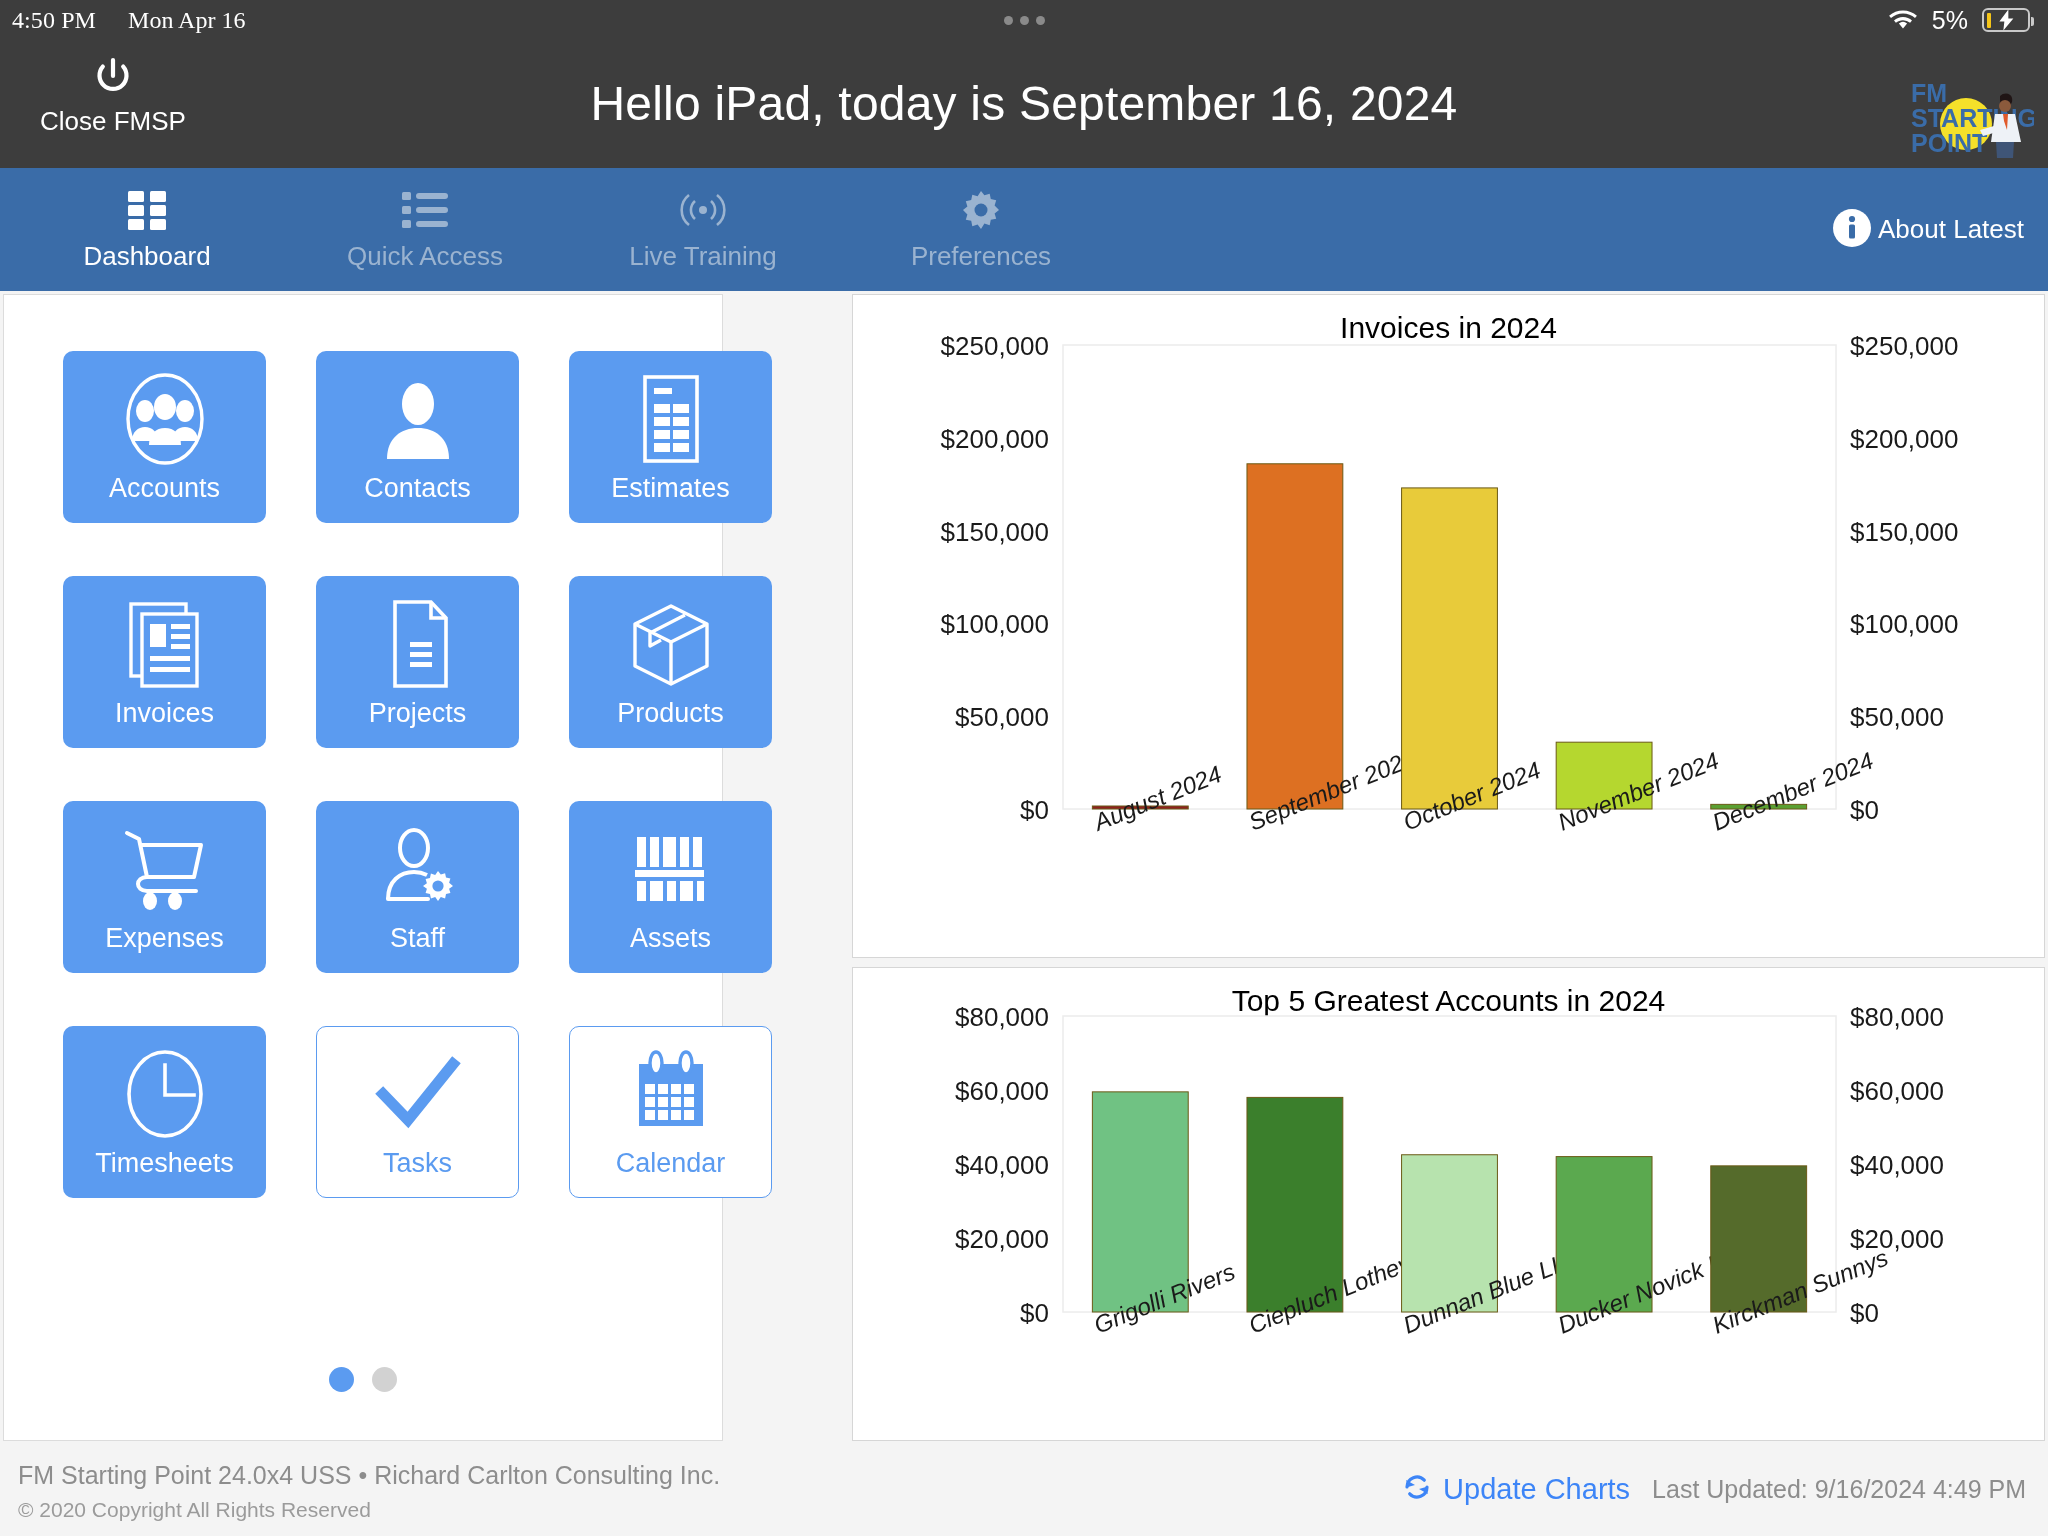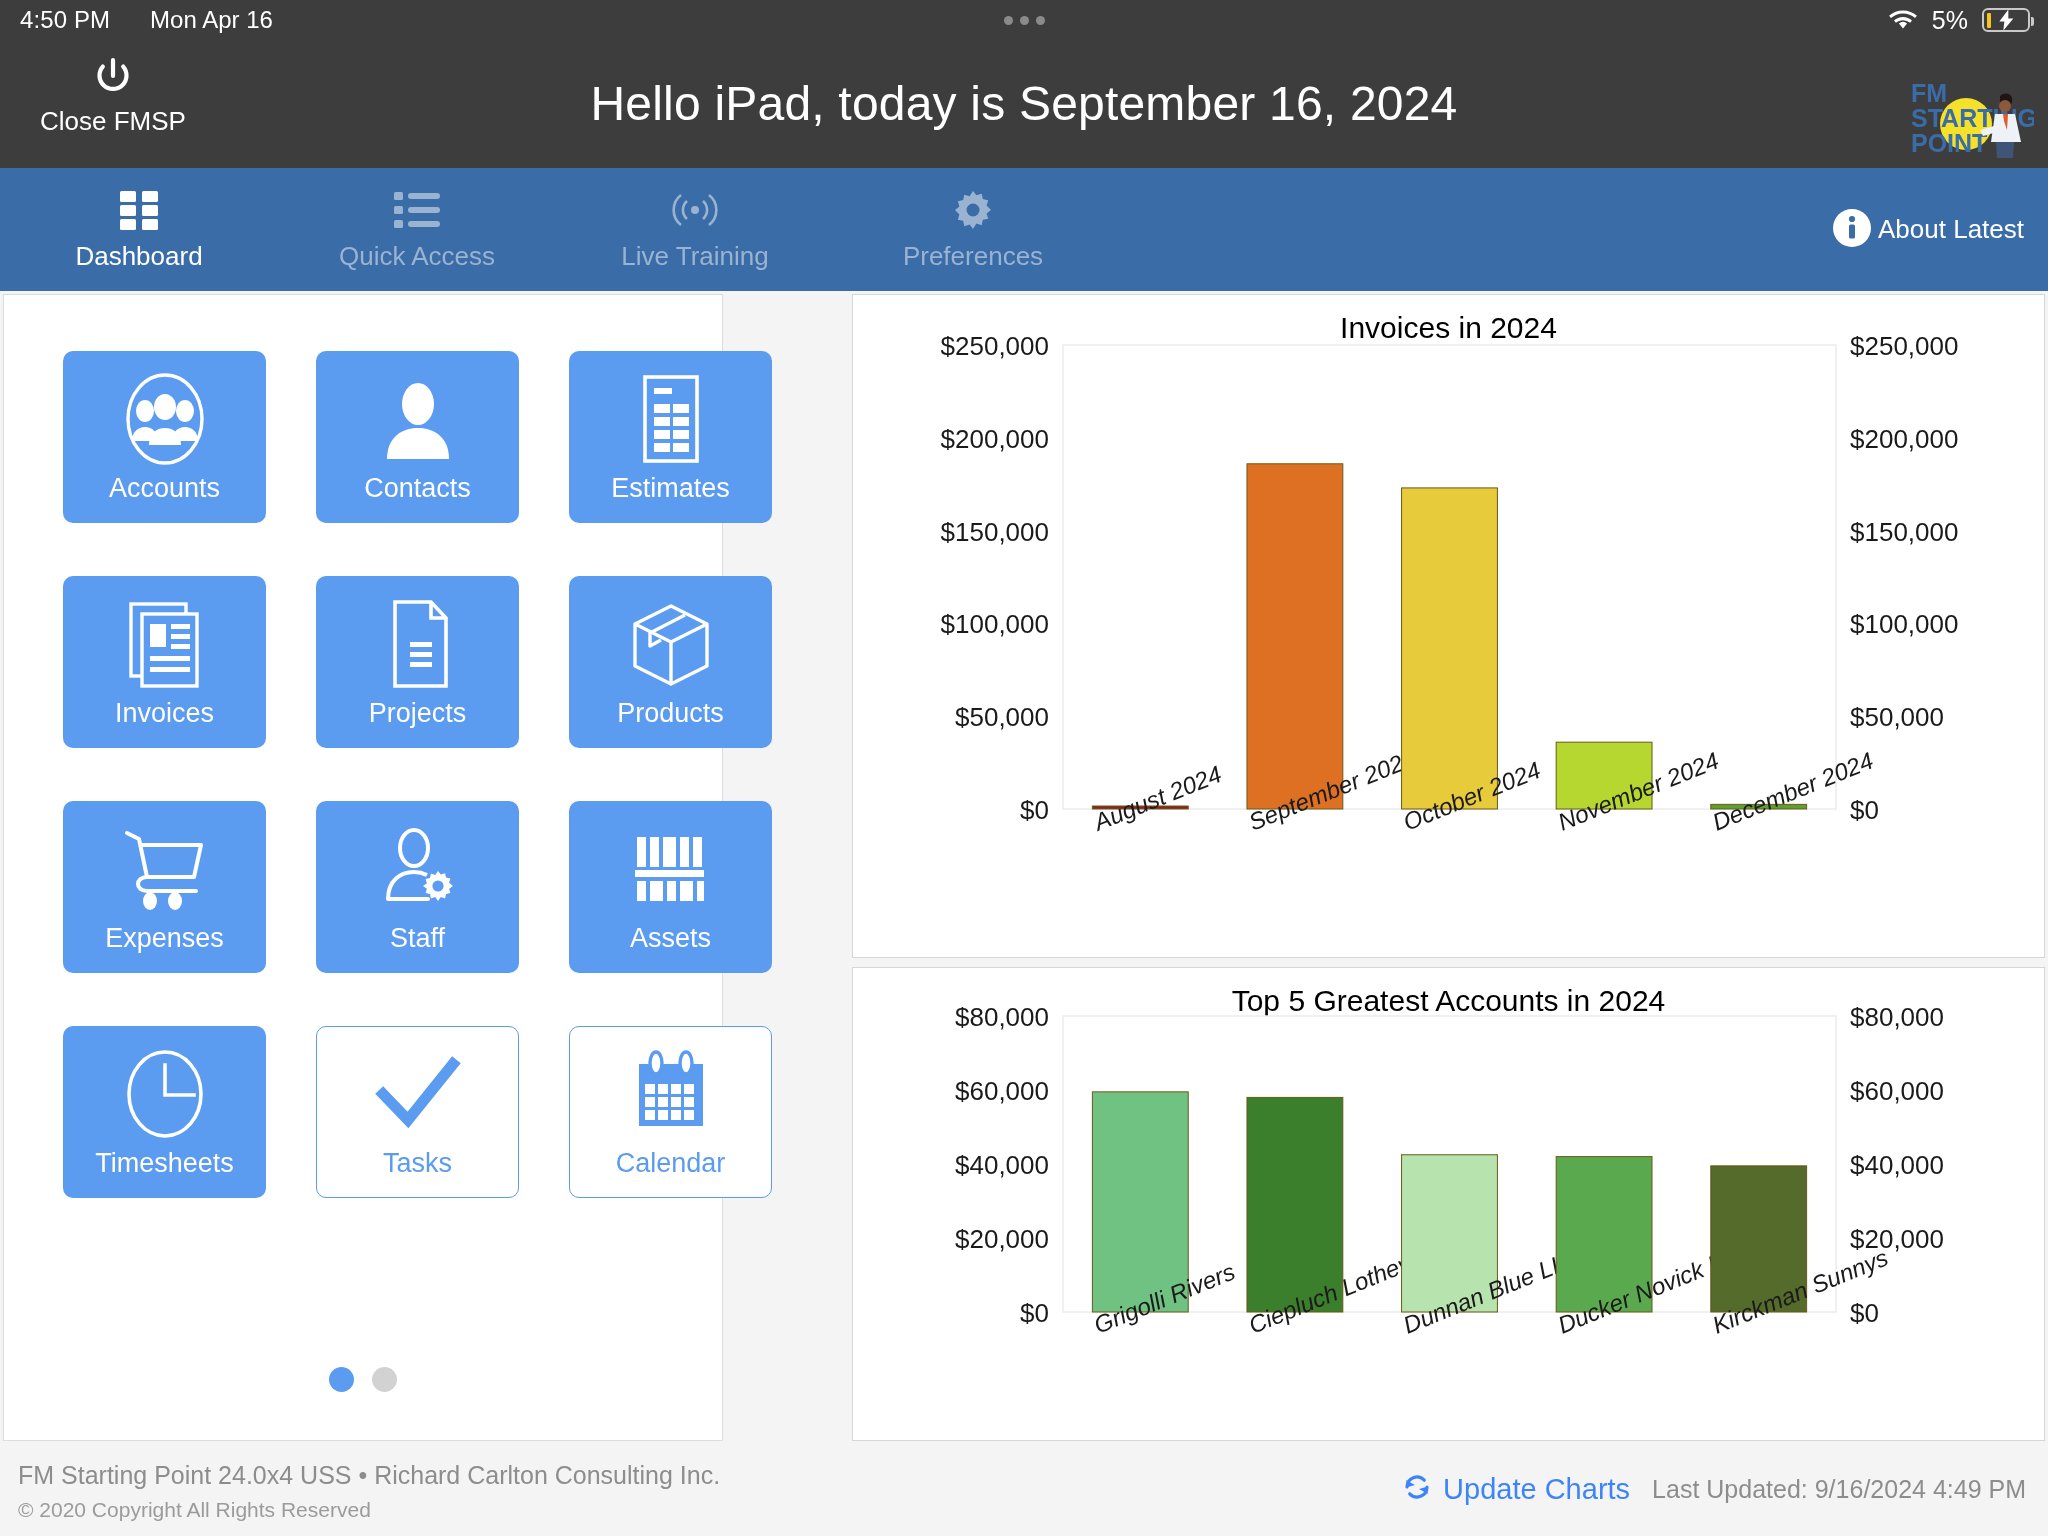--- a/index.html
+++ b/index.html
@@ -18,7 +18,7 @@
     display: flex; align-items: center;
     color: #ffffff;
   }
-  .status-left { display: flex; align-items: center; gap: 40px; padding-left: 20px; }
+  .status-left { display: flex; align-items: center; gap: 32px; padding-left: 12px; font-family: Liberation Serif, serif; }
   .status-time { font-size: 24px; font-weight: 500; letter-spacing: .1px; }
   .status-date { font-size: 24px; font-weight: 500; }
   .status-center { position: absolute; left: 0; right: 0; display: flex; justify-content: center; pointer-events: none; }

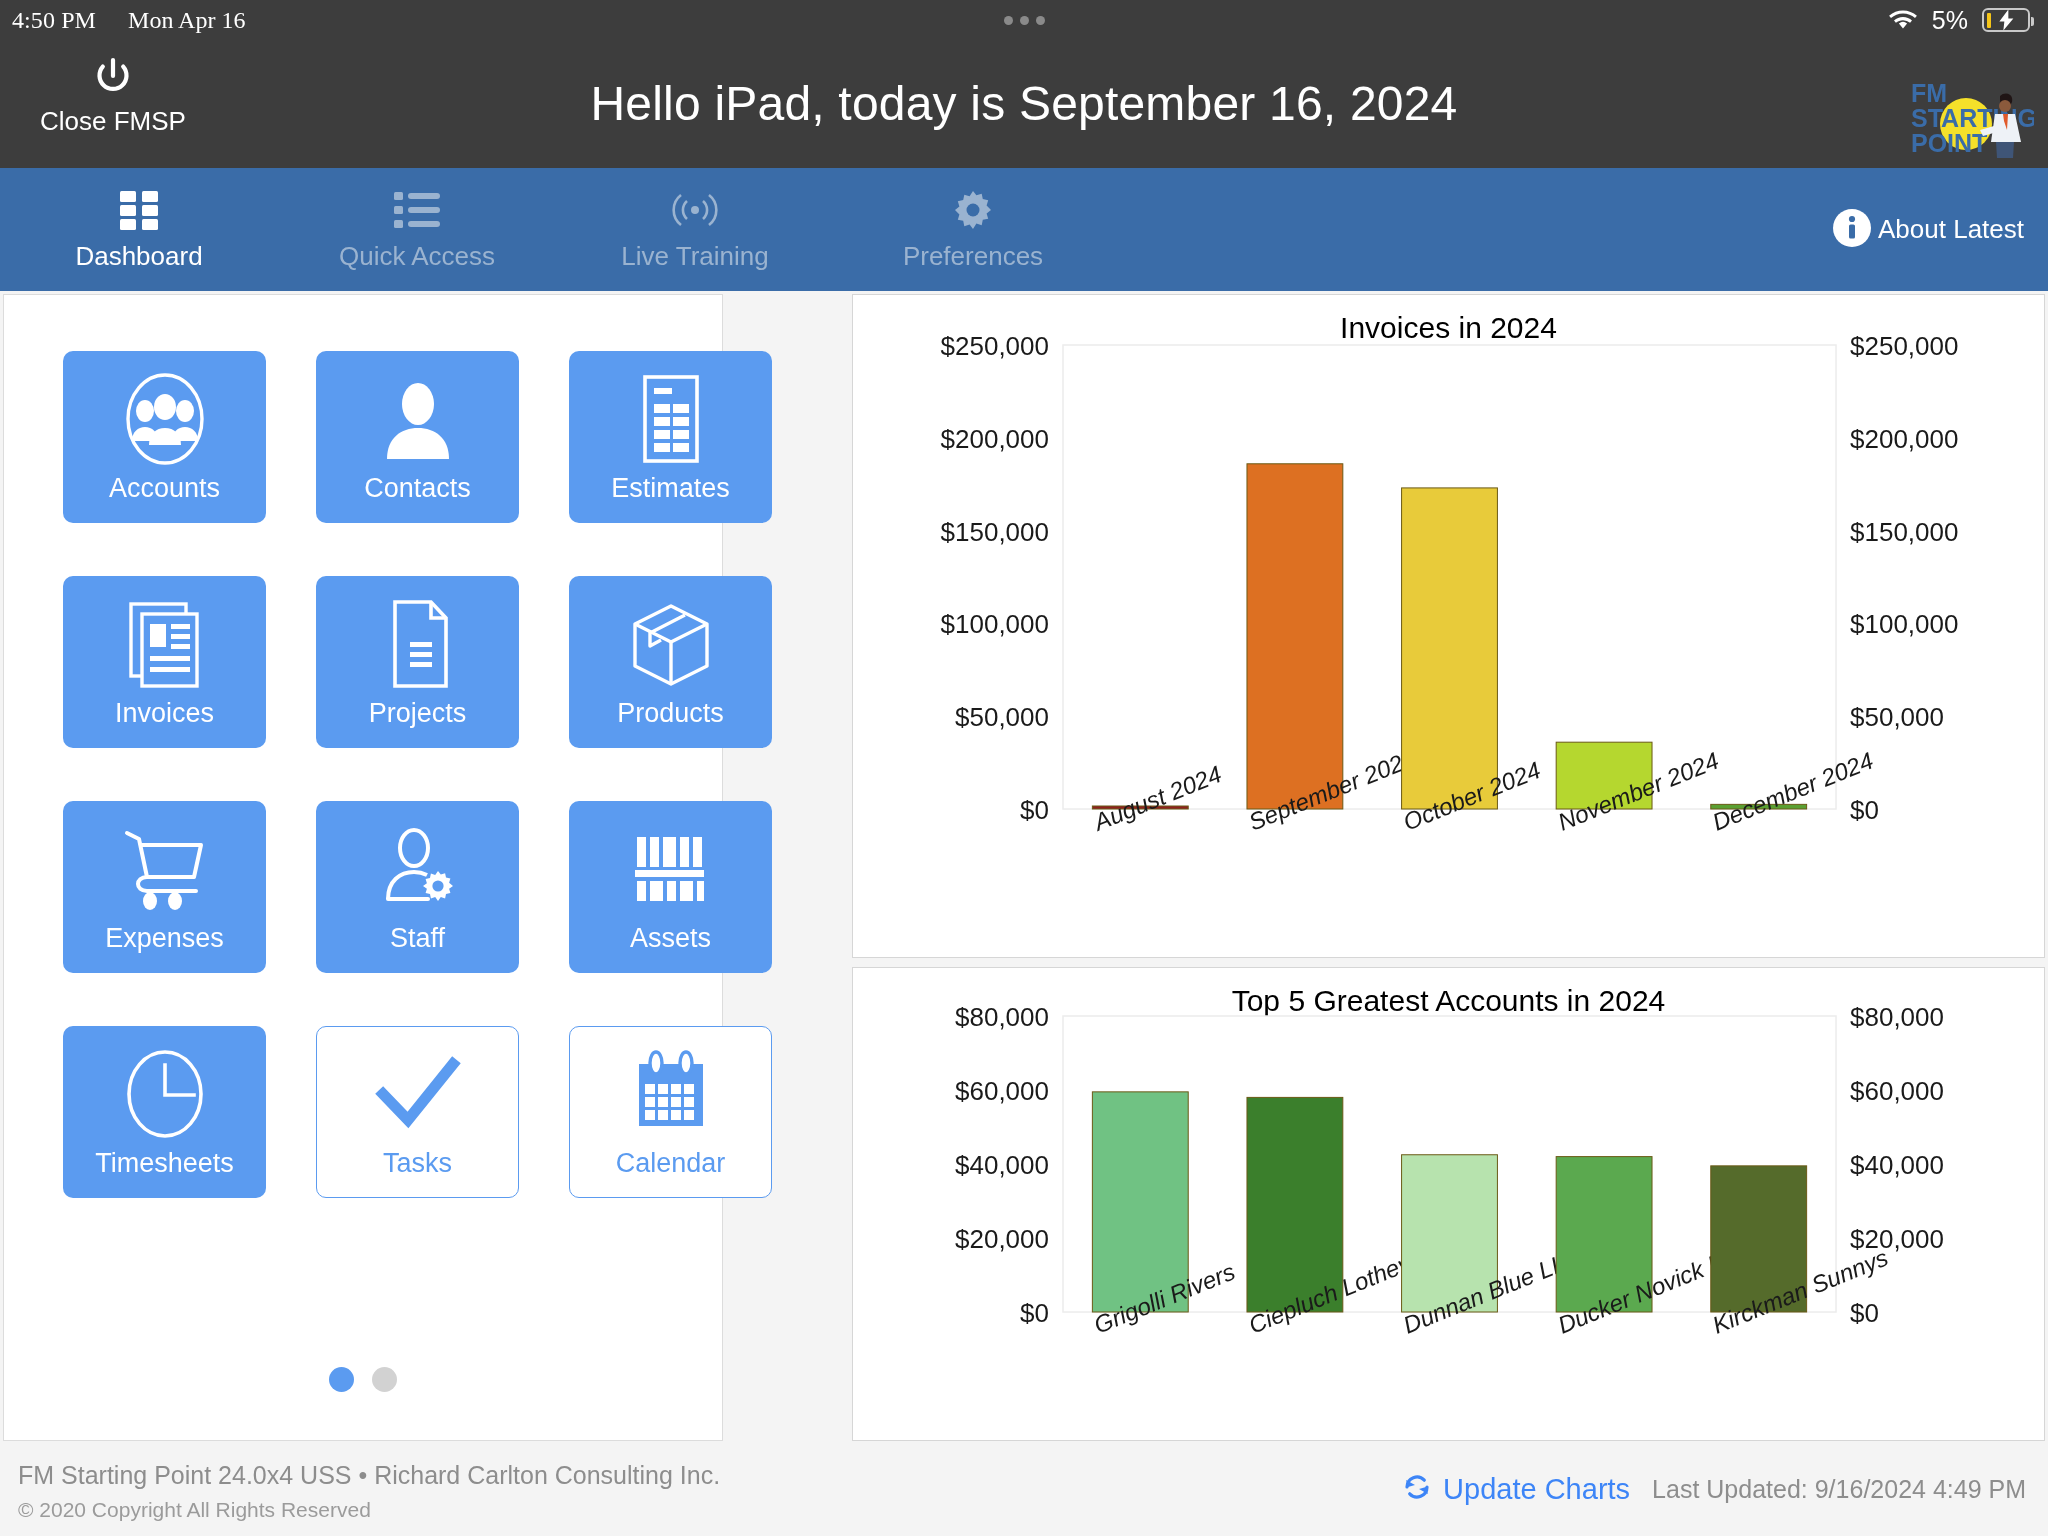--- a/index.html
+++ b/index.html
@@ -72,7 +72,7 @@
     background: #3a6ca8;
     display: flex; align-items: center;
   }
-  .nav-items { display: flex; }
+  .nav-items { display: flex; padding-left: 8px; }
   .nav-item {
     width: 278px; height: 123px;
     display: flex; flex-direction: column; align-items: center; justify-content: center;

